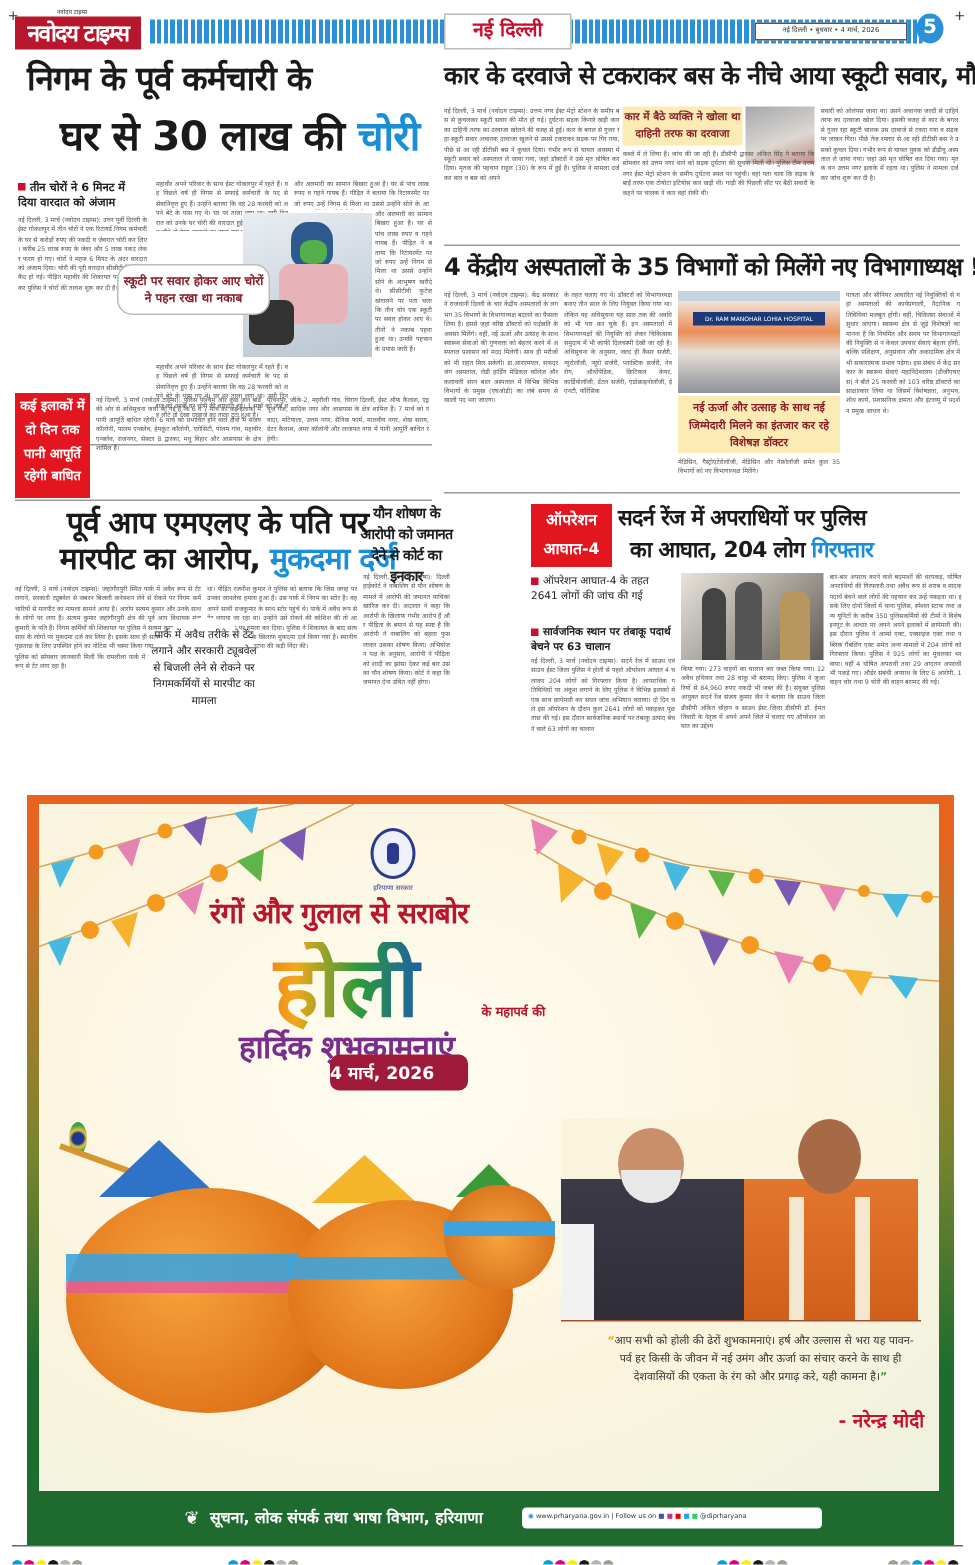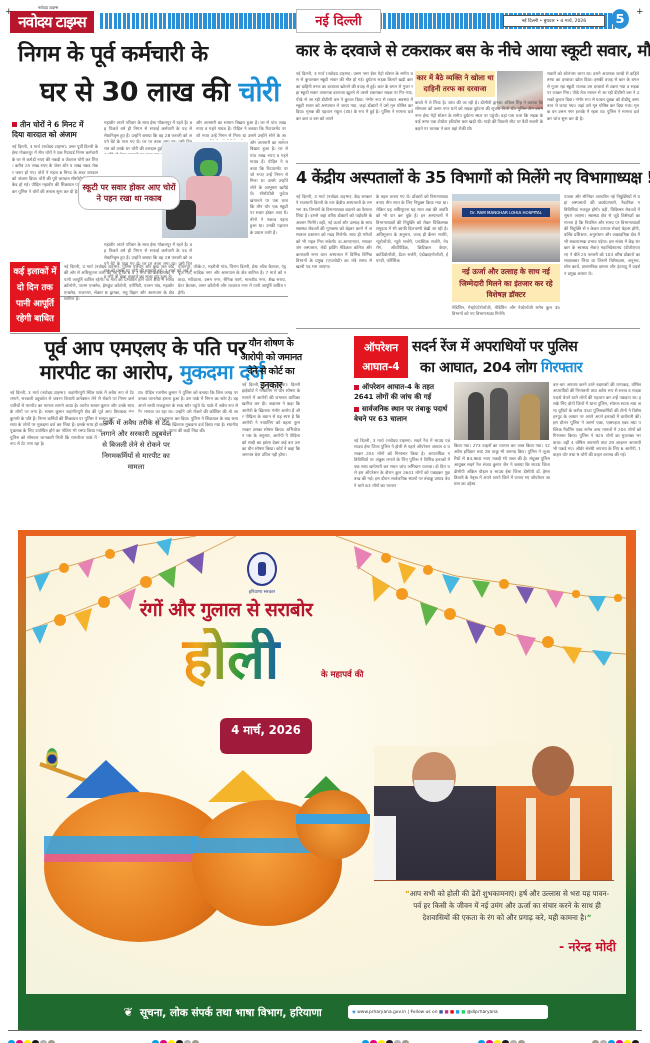--- a/index.html
+++ b/index.html
@@ -105,7 +105,7 @@
   <span>का आघात, 204 लोग </span><span class="hl-blue">गिरफ्तार</span>
 </div>
 <div class="abs" style="left:354px;top:382px;width:96px">
-  <div class="bullet-red" style="font-size:7px;line-height:10px;font-weight:bold;margin-bottom:2px"><span>ऑपरेशन आघात-4 के तहत 2641 लोगों की जांच की गई</span></div>
+  <div class="bullet-red" style="font-size:7px;line-height:10px;font-weight:normal;margin-bottom:14px"><span>ऑपरेशन आघात-4 के तहत 2641 लोगों की जांच की गई</span></div>
   <div class="bullet-red" style="font-size:7px;line-height:10px;font-weight:bold"><span>सार्वजनिक स्थान पर तंबाकू पदार्थ बेचने पर 63 चालान</span></div>
 </div>
 <div class="abs txt" style="left:354px;top:438px;width:96px;height:90px">नई दिल्ली, 3 मार्च (नवोदय टाइम्स): सदर्न रेंज में साउथ एवं साउथ ईस्ट जिला पुलिस ने होली से पहले ऑपरेशन आघात 4 चलाकर 204 लोगों को गिरफ्तार किया है। आपराधिक गतिविधियों पर अंकुश लगाने के लिए पुलिस ने विभिन्न इलाकों में एक साथ छापेमारी कर सघन जांच अभियान चलाया। दो दिन चले इस ऑपरेशन के दौरान कुल 2641 लोगों को पकड़कर पूछताछ की गई। इस दौरान सार्वजनिक स्थानों पर तंबाकू उत्पाद बेचने वाले 63 लोगों का चालान</div>

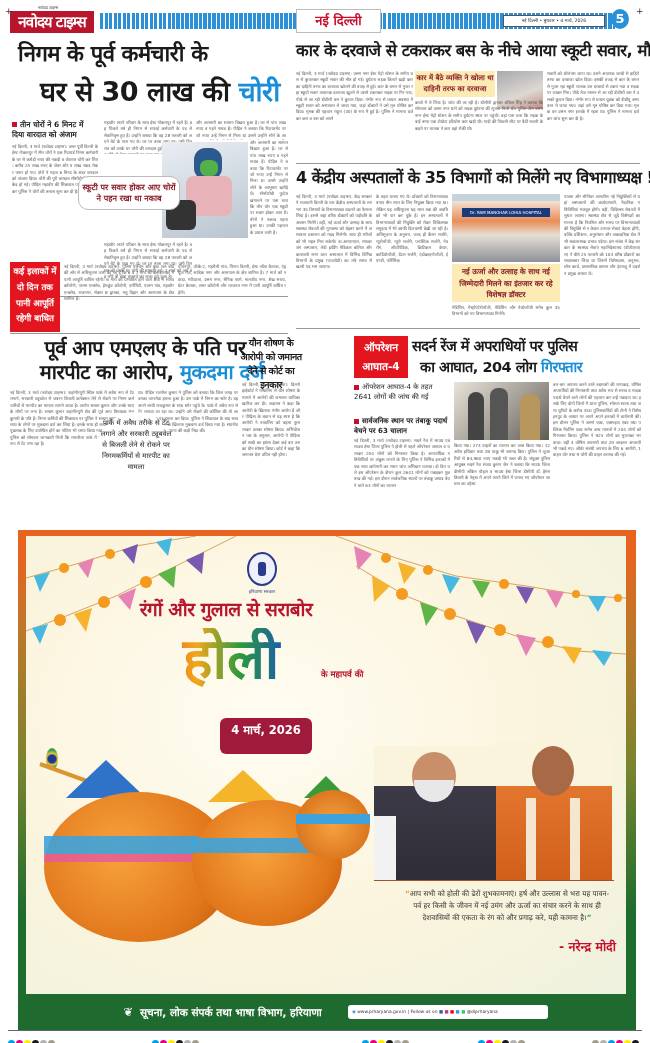--- a/index.html
+++ b/index.html
@@ -172,6 +172,7 @@
   <div class="abs" style="left:80px;top:60px;width:240px;font-size:19px;line-height:26px;font-weight:bold;color:#b8162c;text-align:center;letter-spacing:-0.5px">रंगों और गुलाल से सराबोर</div>
   <div class="abs" style="left:120px;top:92px;width:170px;height:62px;font-size:56px;line-height:62px;font-weight:bold;text-align:center;background:linear-gradient(90deg,#e84a1f,#f2a71b 30%,#2d9a3c 55%,#1b5ea8 80%,#1a3c8f);-webkit-background-clip:text;background-clip:text;color:transparent">होली</div>
   <div class="abs" style="left:295px;top:132px;width:90px;font-size:8.5px;font-weight:bold;color:#b8162c">के महापर्व की</div>
+  <div class="abs" style="left:85px;top:148px;width:240px;font-size:21px;line-height:28px;font-weight:bold;color:#7b2d8b;text-align:center;letter-spacing:-0.5px">हार्दिक शुभकामनाएं</div>
   <div class="abs" style="left:194px;top:182px;width:92px;height:36px;background:#a01a3c;border-radius:6px;color:#fff;font-weight:bold;font-size:11.5px;line-height:24px;text-align:center">4 मार्च, 2026</div>
 
   <div class="abs" style="left:20px;top:212px;width:12px;height:22px;border-radius:50%;background:radial-gradient(circle,#1b3a8f 30%,#e9c23a 45%,#3ea04a 70%)"></div>

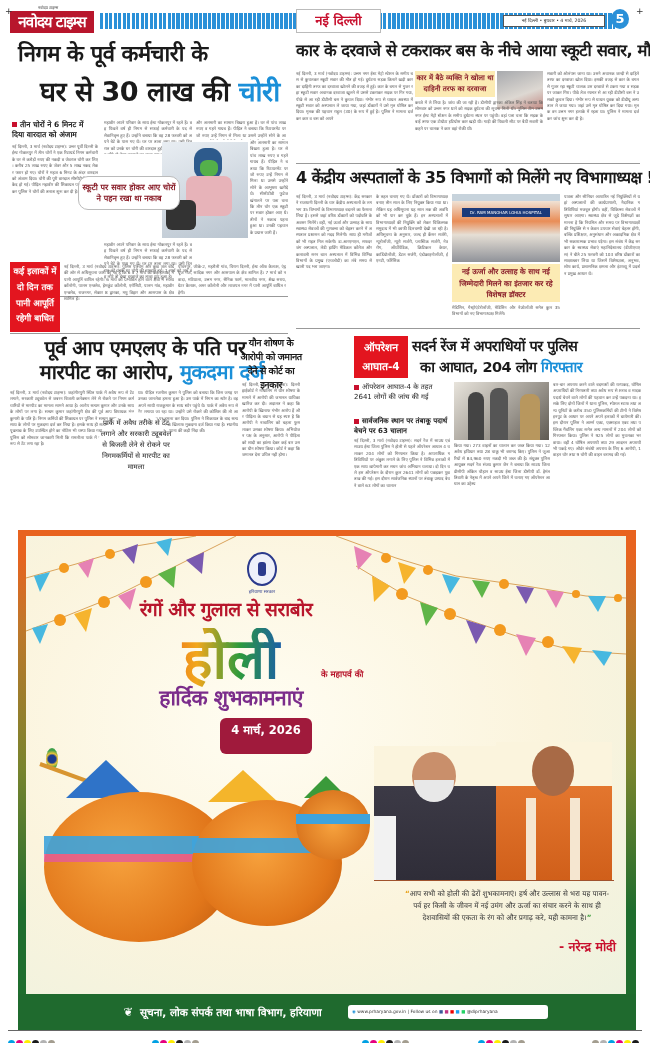--- a/index.html
+++ b/index.html
@@ -173,7 +173,7 @@
   <div class="abs" style="left:120px;top:92px;width:170px;height:62px;font-size:56px;line-height:62px;font-weight:bold;text-align:center;background:linear-gradient(90deg,#e84a1f,#f2a71b 30%,#2d9a3c 55%,#1b5ea8 80%,#1a3c8f);-webkit-background-clip:text;background-clip:text;color:transparent">होली</div>
   <div class="abs" style="left:295px;top:132px;width:90px;font-size:8.5px;font-weight:bold;color:#b8162c">के महापर्व की</div>
   <div class="abs" style="left:85px;top:148px;width:240px;font-size:21px;line-height:28px;font-weight:bold;color:#7b2d8b;text-align:center;letter-spacing:-0.5px">हार्दिक शुभकामनाएं</div>
-  <div class="abs" style="left:194px;top:182px;width:92px;height:36px;background:#a01a3c;border-radius:6px;color:#fff;font-weight:bold;font-size:11.5px;line-height:24px;text-align:center">4 मार्च, 2026</div>
+  <div class="abs" style="left:194px;top:167px;width:92px;height:24px;background:#a01a3c;border-radius:6px;color:#fff;font-weight:bold;font-size:11.5px;line-height:24px;">4 मार्च, 2026</div>
 
   <div class="abs" style="left:20px;top:212px;width:12px;height:22px;border-radius:50%;background:radial-gradient(circle,#1b3a8f 30%,#e9c23a 45%,#3ea04a 70%)"></div>
   <div class="abs" style="left:14px;top:226px;width:70px;height:4px;background:#d89530;transform:rotate(20deg);transform-origin:left"></div>

